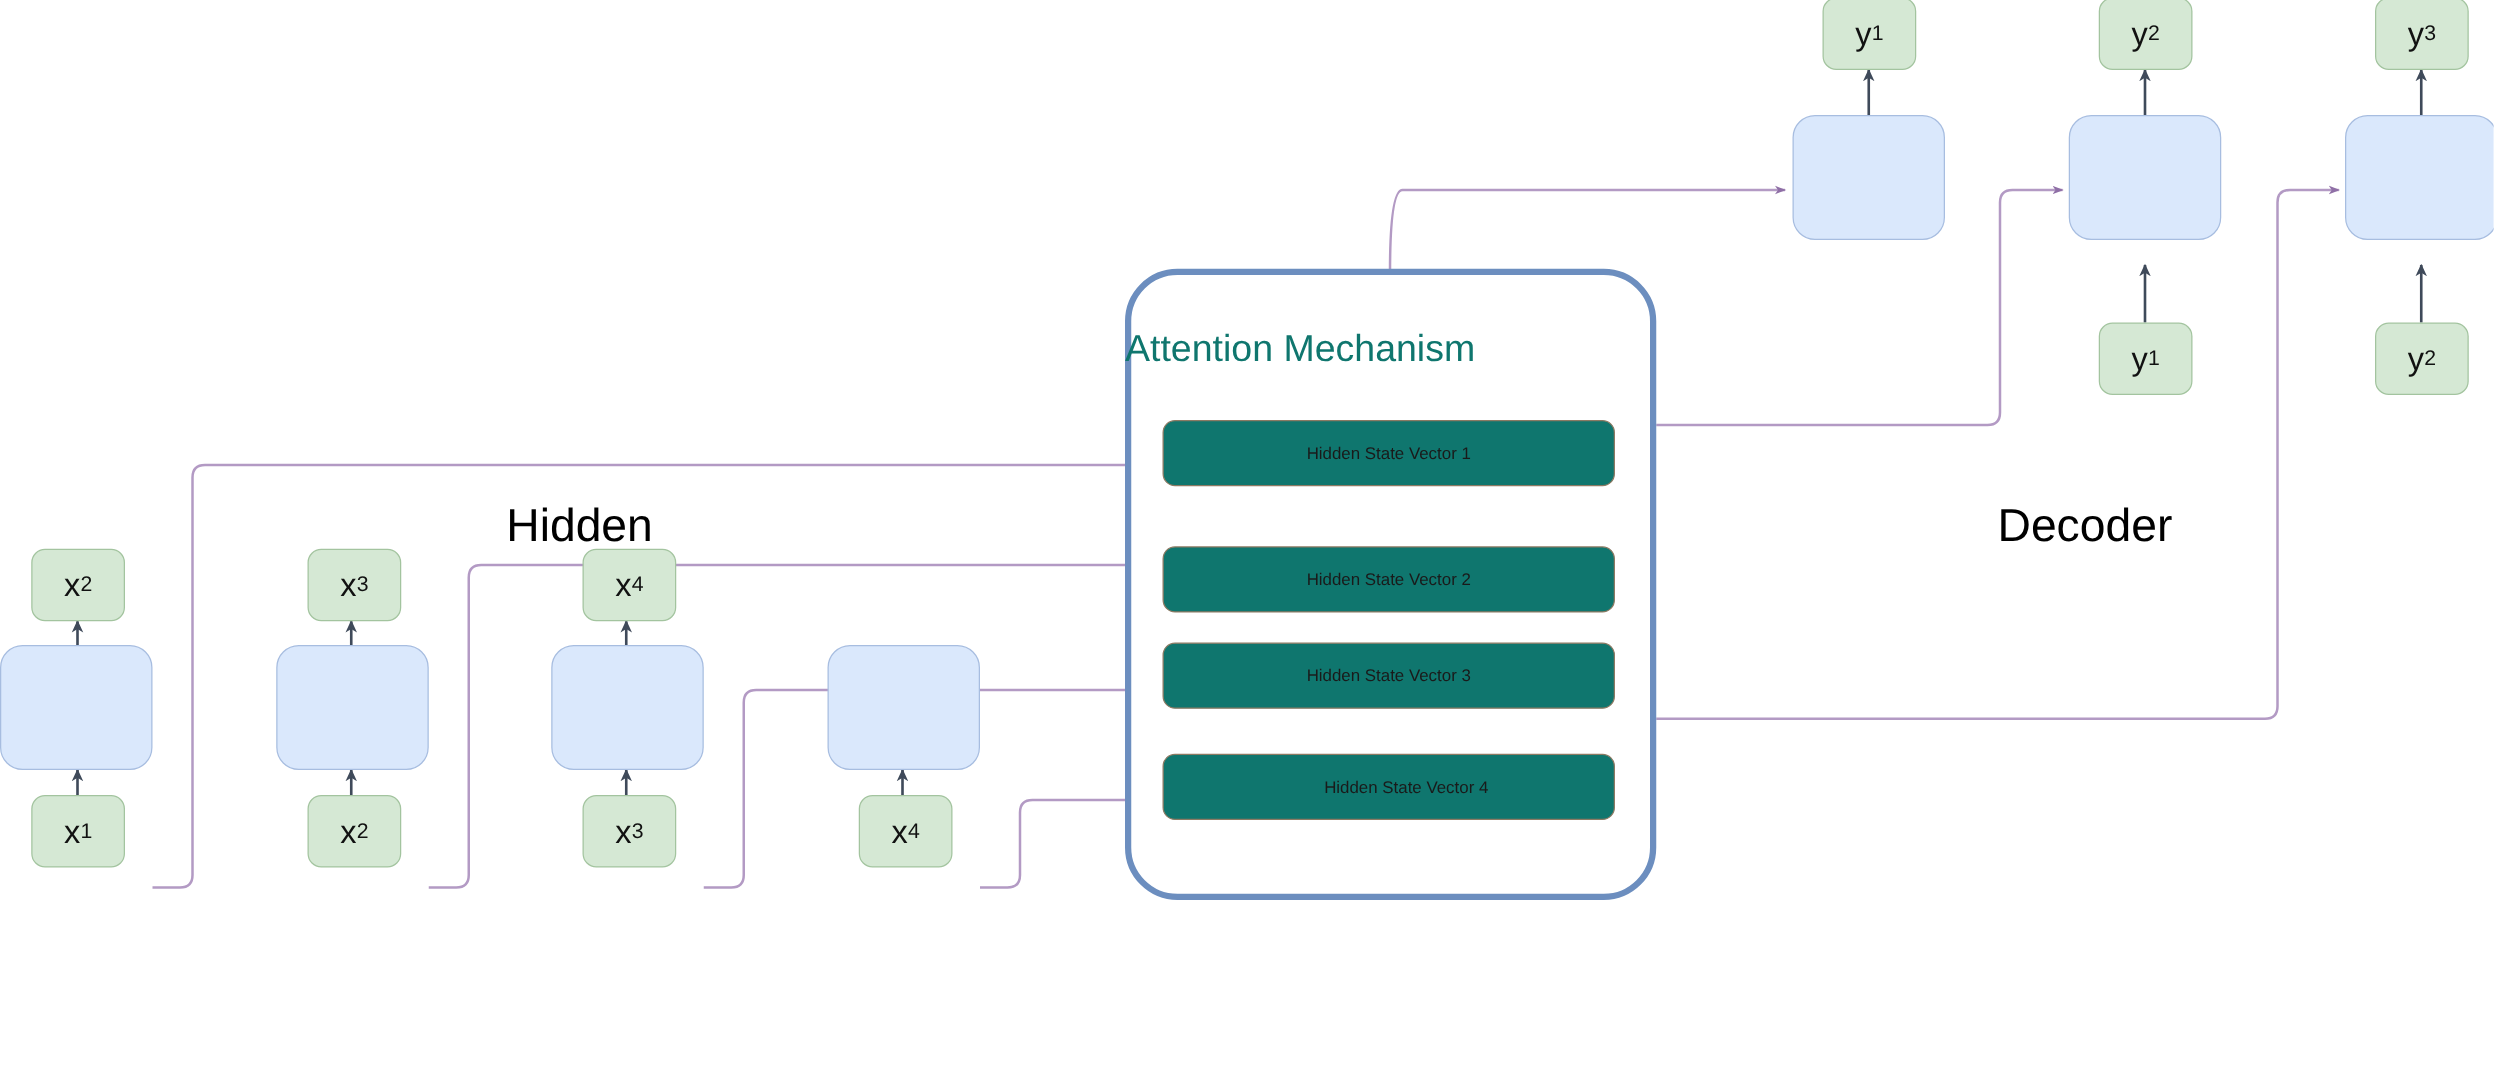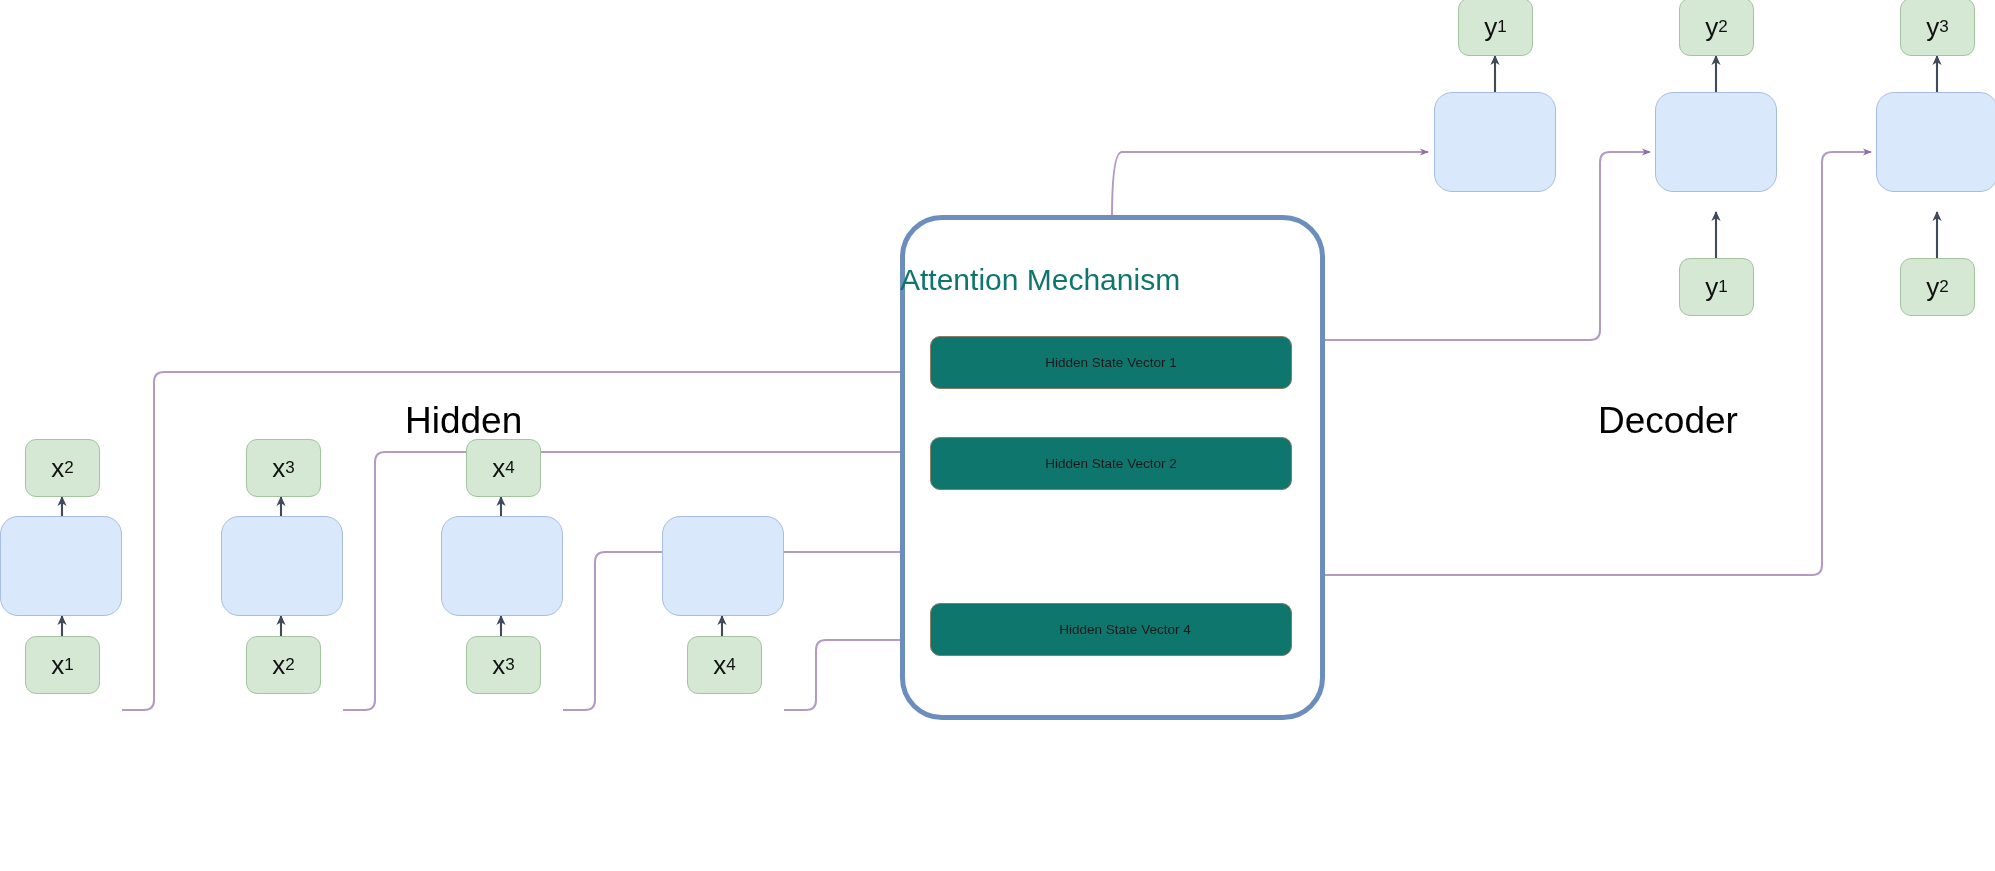--- a/index.html
+++ b/index.html
@@ -143,6 +143,7 @@
 
   <div class="node hsv-box" style="left:930px; top:336px; width:362px; height:53px;">Hidden State Vector 1</div>
   <div class="node hsv-box" style="left:930px; top:405px; width:362px; height:53px;margin-top:32px;">Hidden State Vector 2</div>
+  <div class="node hsv-box" style="left:930px; top:514px; width:362px; height:53px;">Hidden State Vector 3</div>
   <div class="node hsv-box" style="left:930px; top:603px; width:362px; height:53px;padding-left:28px;">Hidden State Vector 4</div>
 
   <div class="section-label" style="left:405px; top:400px;">Hidden</div>

